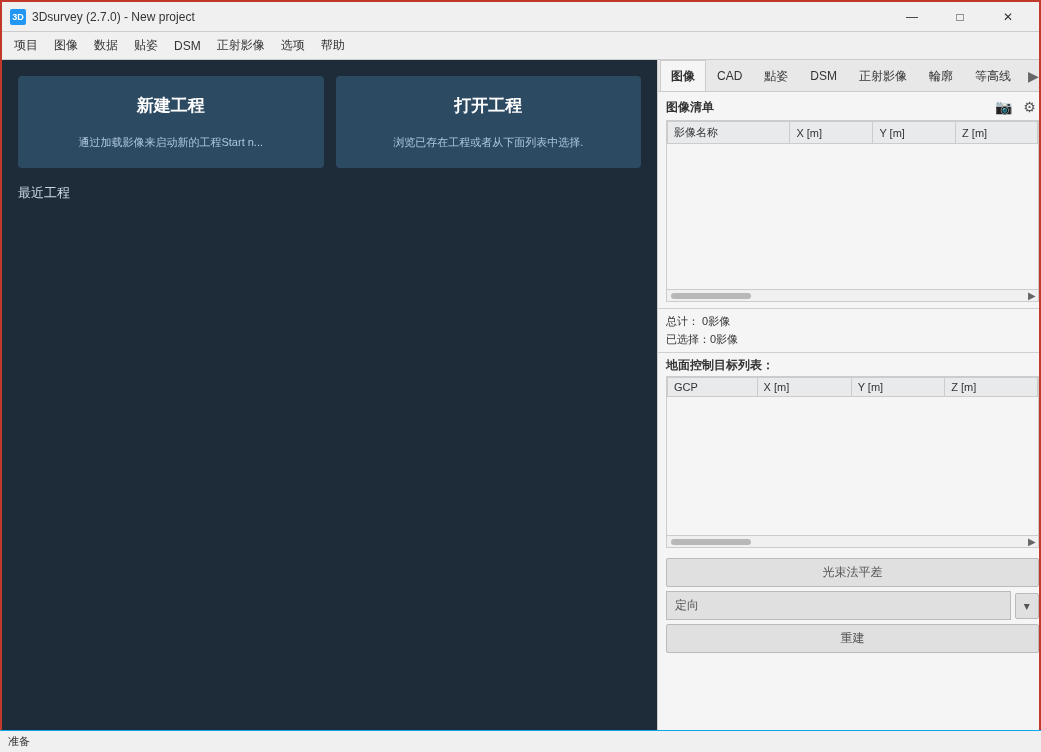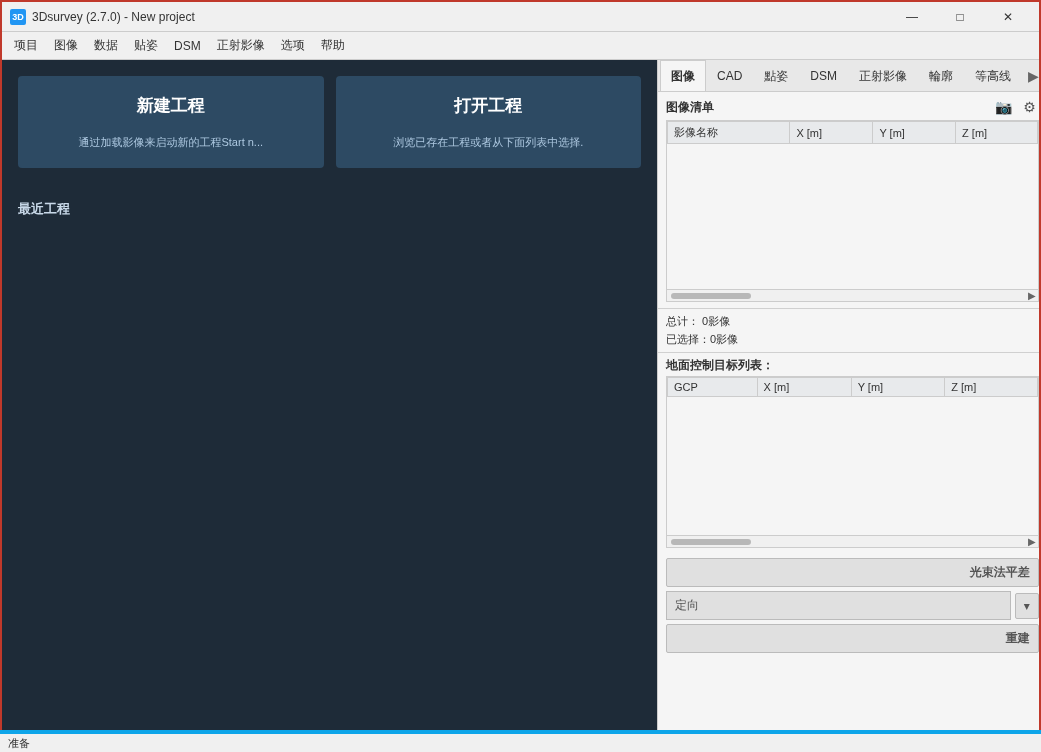--- a/index.html
+++ b/index.html
@@ -122,8 +122,7 @@
     .recent-title {
       color: #c8d8e8;
       font-size: 13px;
-      margin-top: 20px;
-      font-weight: bold;
+      margin-top: 4px;
     }
 
     

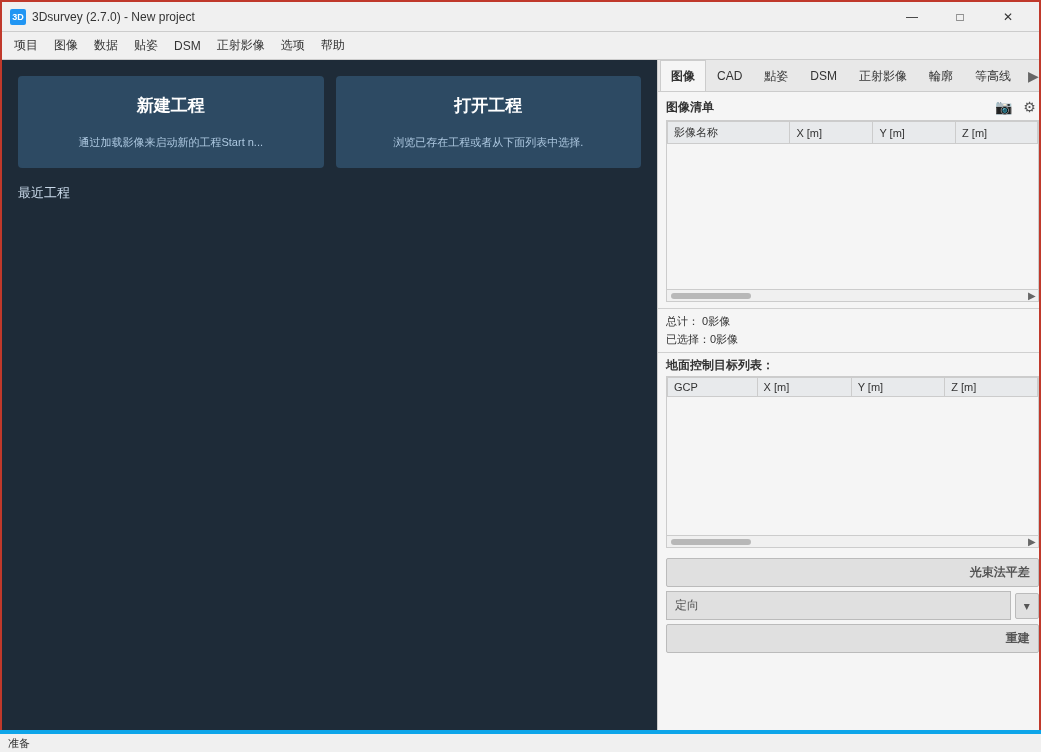--- a/index.html
+++ b/index.html
@@ -262,8 +262,7 @@
       font-size: 12px;
       color: #555;
       cursor: pointer;
-      text-align: right;
-      font-weight: bold;
+      text-align: center;
     }
 
     

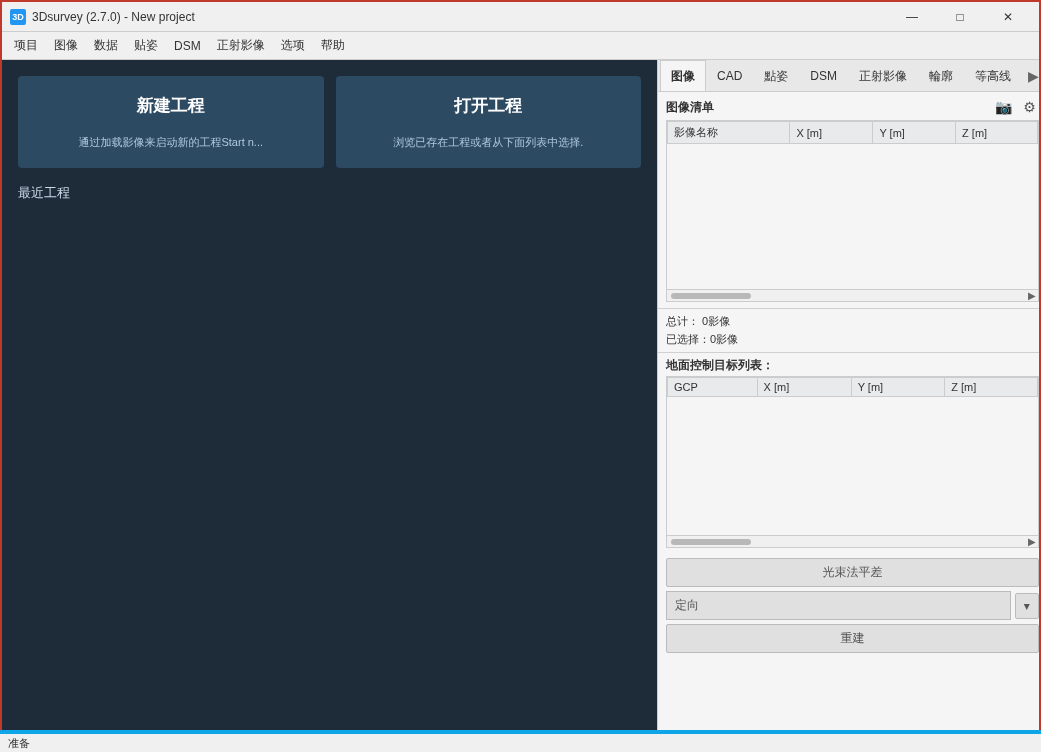--- a/index.html
+++ b/index.html
@@ -277,7 +277,7 @@
     .status-bar {
       height: 22px;
       background: #f0f0f0;
-      border-top: 4px solid #0ea5e9;
+      border-top: 1px solid #0ea5e9;
       display: flex;
       align-items: center;
       padding: 0 8px;

